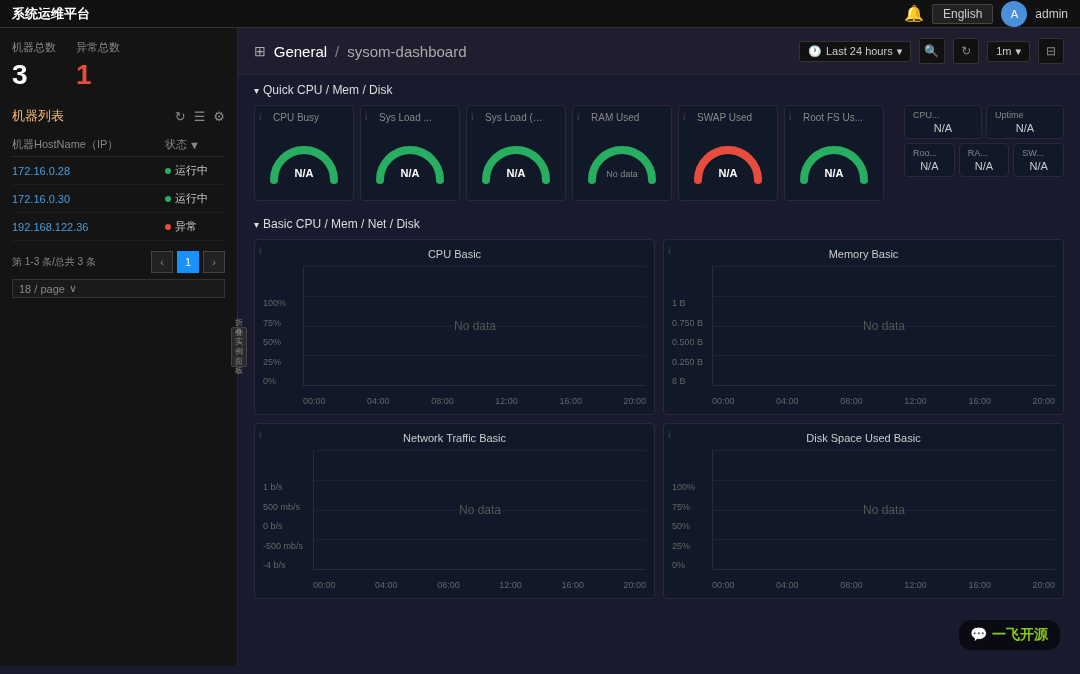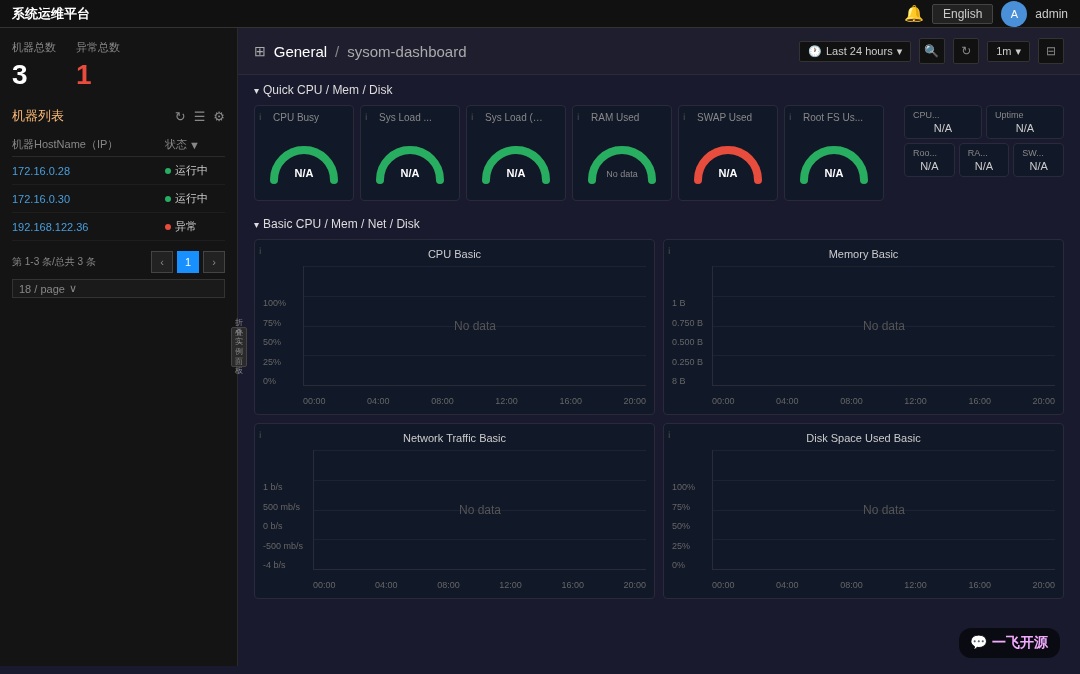--- a/index.html
+++ b/index.html
@@ -93,7 +93,7 @@
     svg.gauge-svg { width: 80px; height: 55px; }
 
     
-    .watermark { position: fixed; bottom: 16px; right: 20px; background: rgba(0,0,0,0.6); padding: 6px 12px; border-radius: 12px; color: #f0abfc; font-size: 14px; font-weight: bold; z-index: 100; }
+    .watermark { position: fixed; bottom: 24px; right: 20px; background: rgba(0,0,0,0.6); padding: 6px 12px; border-radius: 12px; color: #84cc16; font-size: 14px; font-weight: bold; z-index: 100; }
   </style>
 </head>
 <body>

